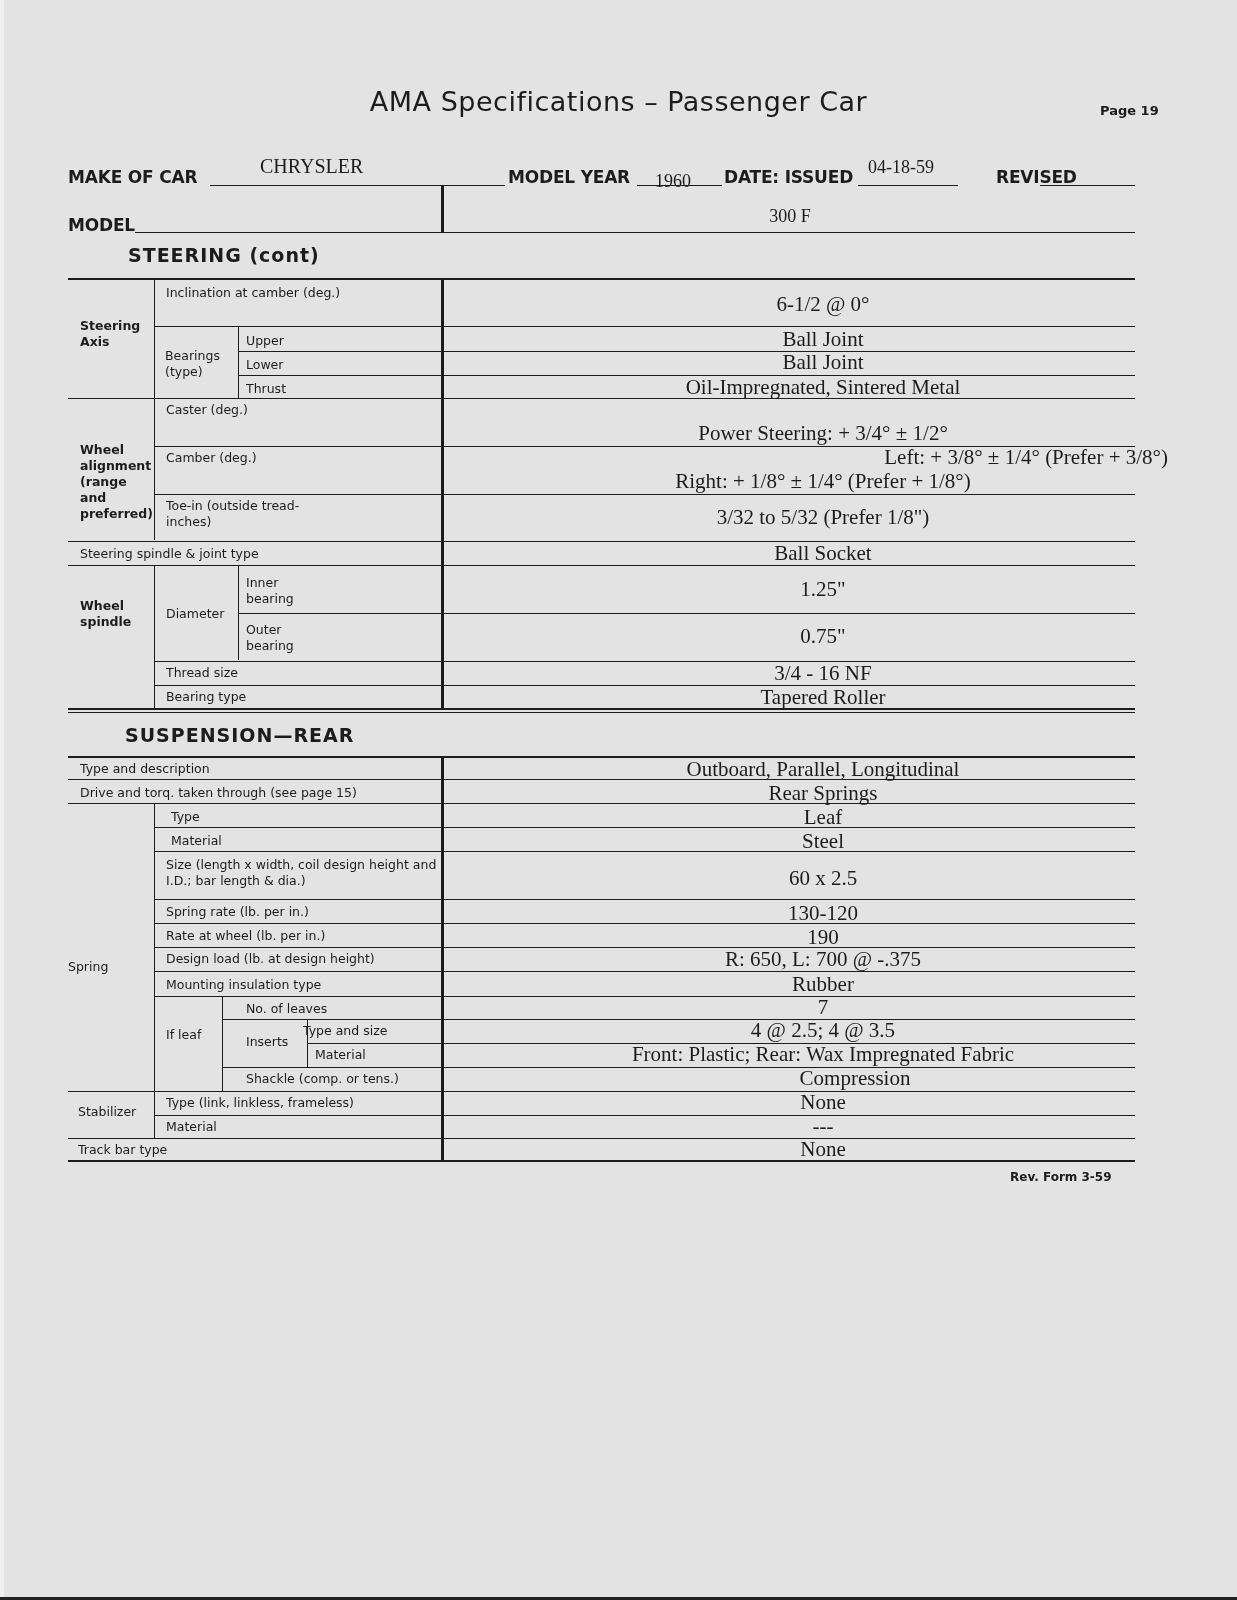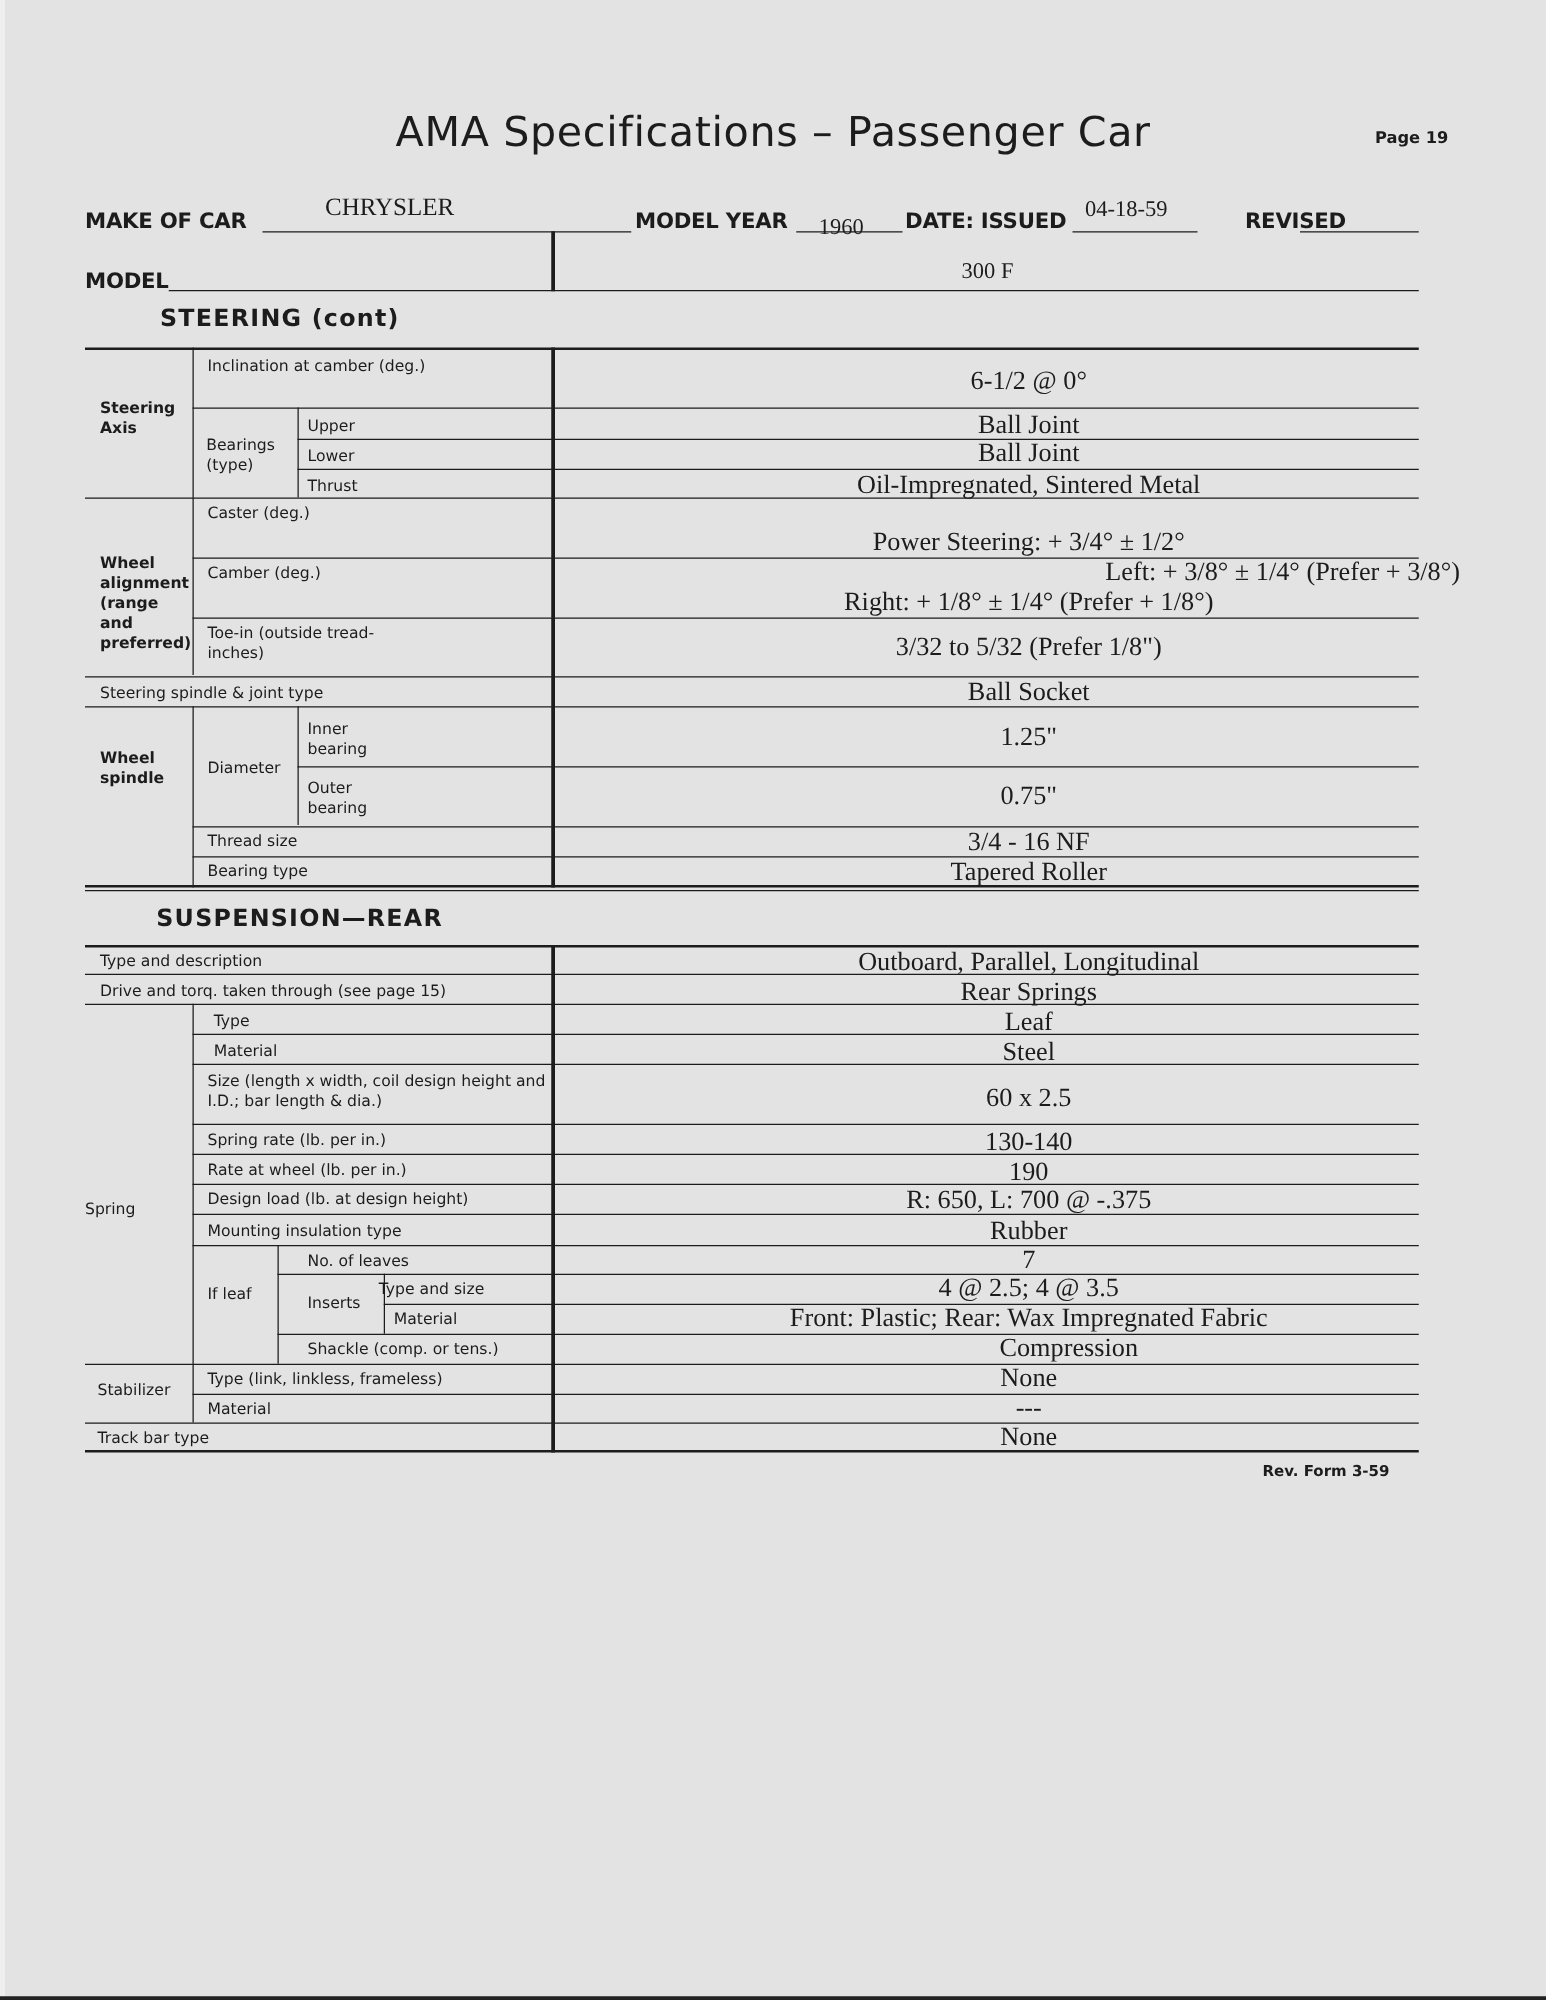--- a/index.html
+++ b/index.html
@@ -12,7 +12,7 @@
   .bottom-edge { position:absolute; left:0; right:0; top:1597px; height:3px; background:#222; }
   .left-edge { position:absolute; left:0; top:0; bottom:0; width:4px; background:#f0efef; }
   .abs { position:absolute; }
-  .title { left:0; width:1237px; top:86px; text-align:center; font-size:33px; letter-spacing:0.5px; font-family:"DejaVu Sans", sans-serif; }
+  .title { left:0; width:1237px; top:86px; text-align:center; font-size:27px; letter-spacing:0.5px; font-family:"DejaVu Sans", sans-serif; }
   .pageno { left:1100px; top:103px; font-size:13px; font-weight:bold; }
   .hdr-label { font-size:17px; font-weight:bold; font-family:"DejaVu Sans", sans-serif; letter-spacing:-0.2px; }
   .hdr-val { font-family:"Liberation Serif", serif; font-size:20px; }

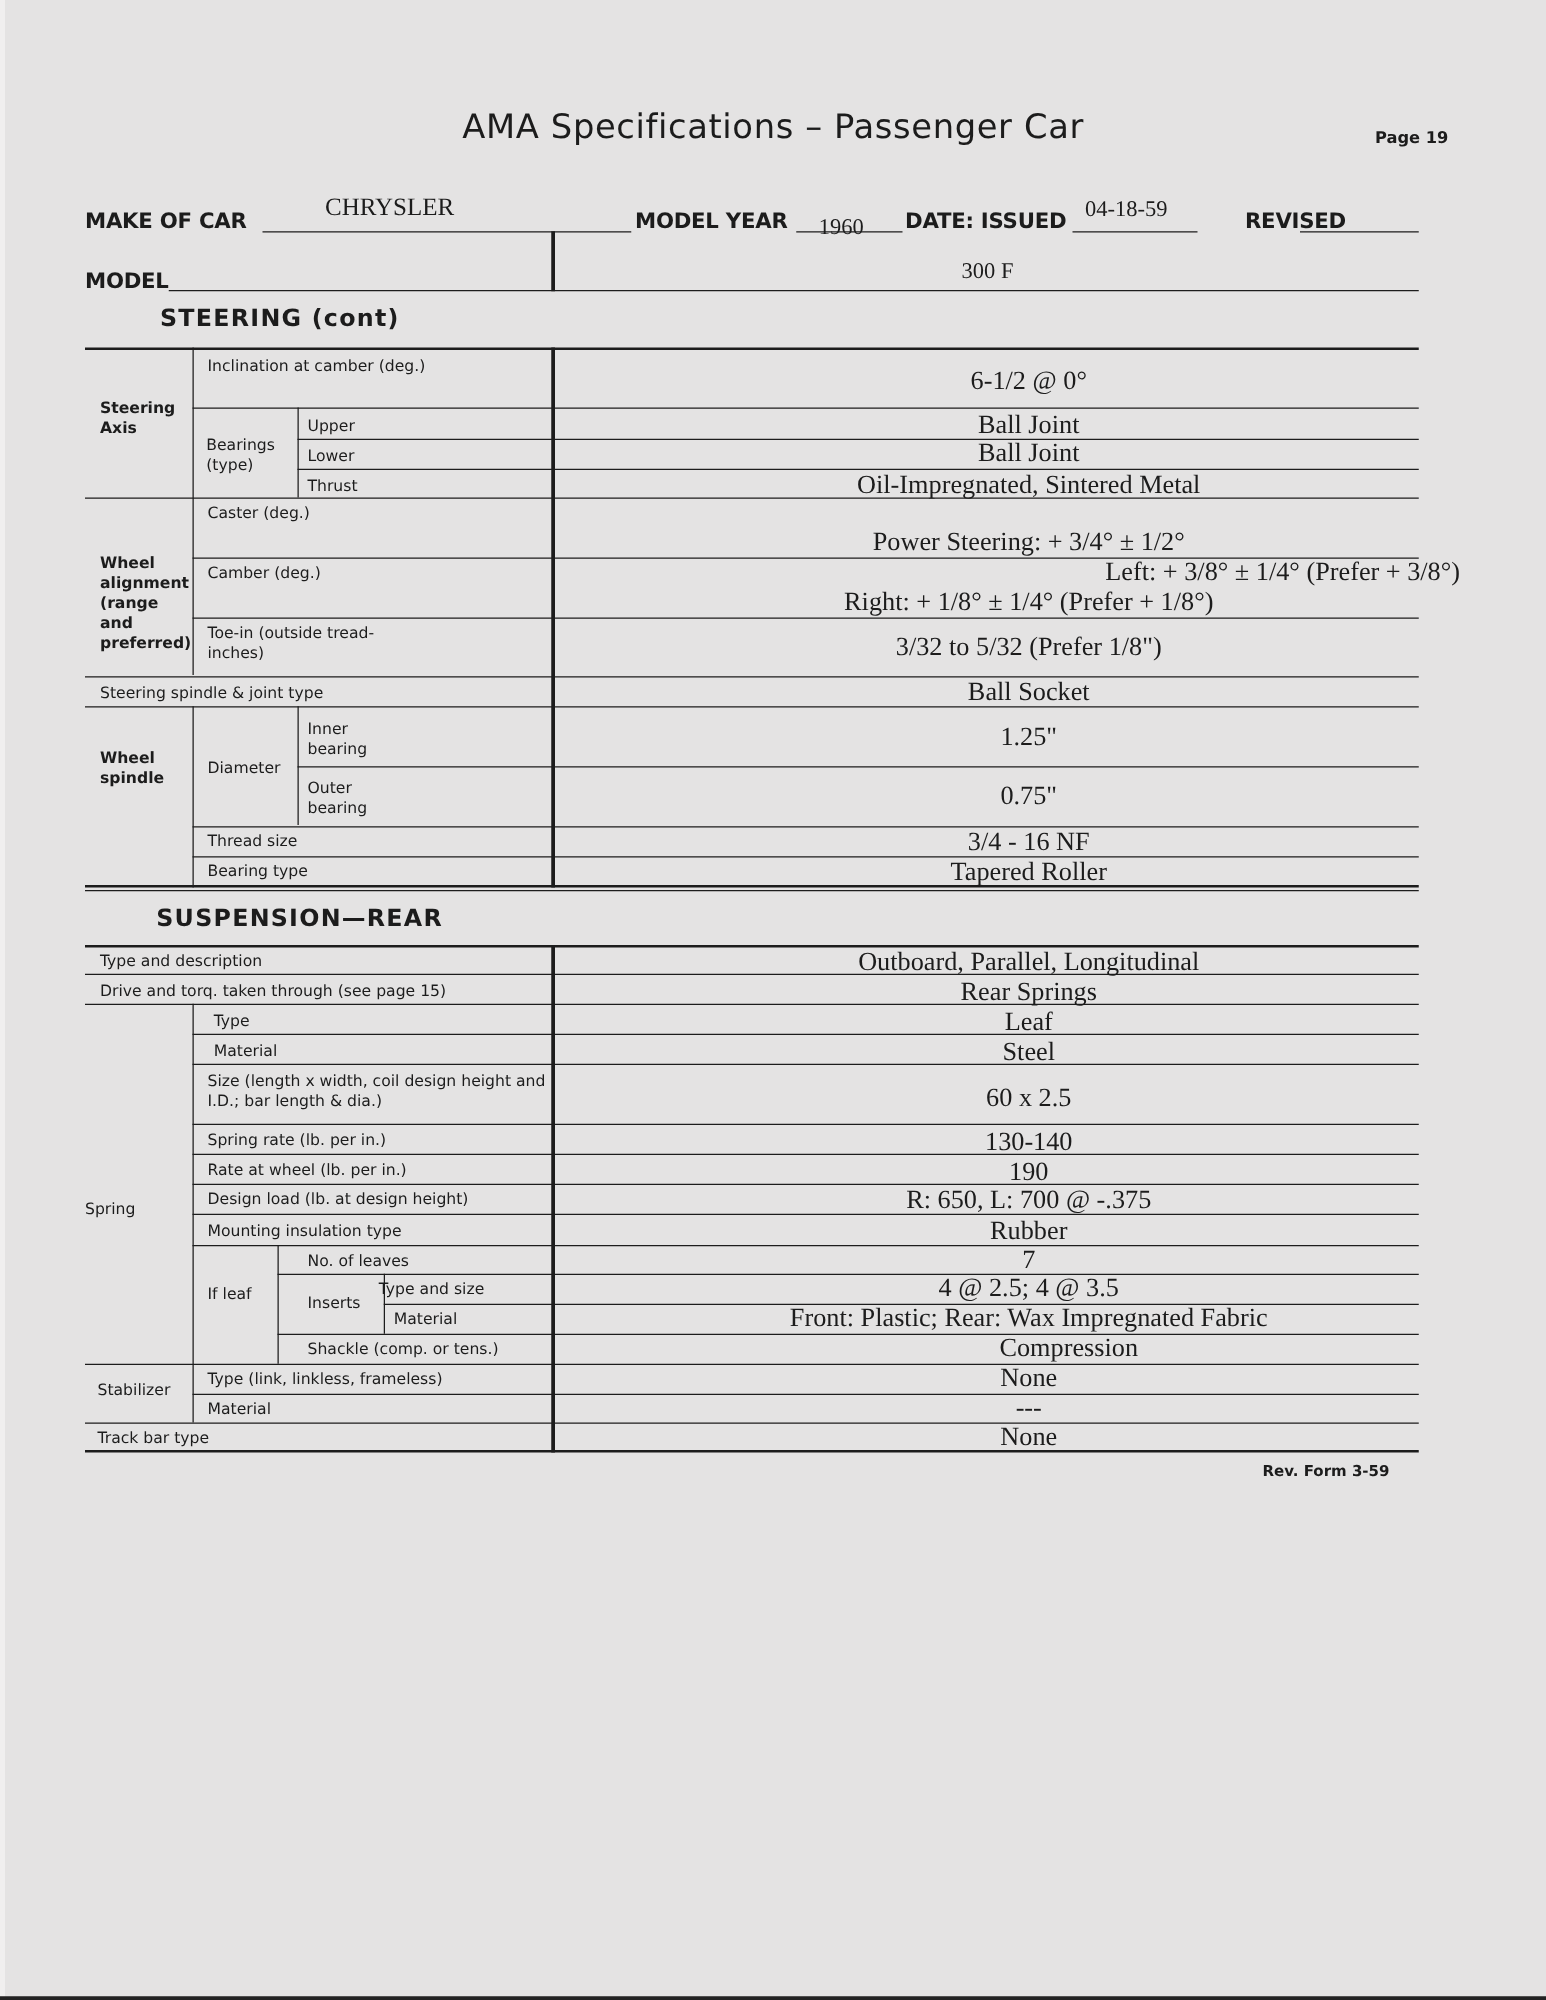--- a/index.html
+++ b/index.html
@@ -167,7 +167,7 @@
   <div class="val" style="top:806px;">Leaf</div>
   <div class="val" style="top:830px;">Steel</div>
   <div class="val" style="top:867px;">60 x 2.5</div>
-  <div class="val" style="top:902px;">130-140</div>
+  <div class="val" style="top:902px;">130-120</div>
   <div class="val" style="top:926px;">190</div>
   <div class="val" style="top:948px;">R: 650,  L: 700 @ -.375</div>
   <div class="val" style="top:973px;">Rubber</div>

